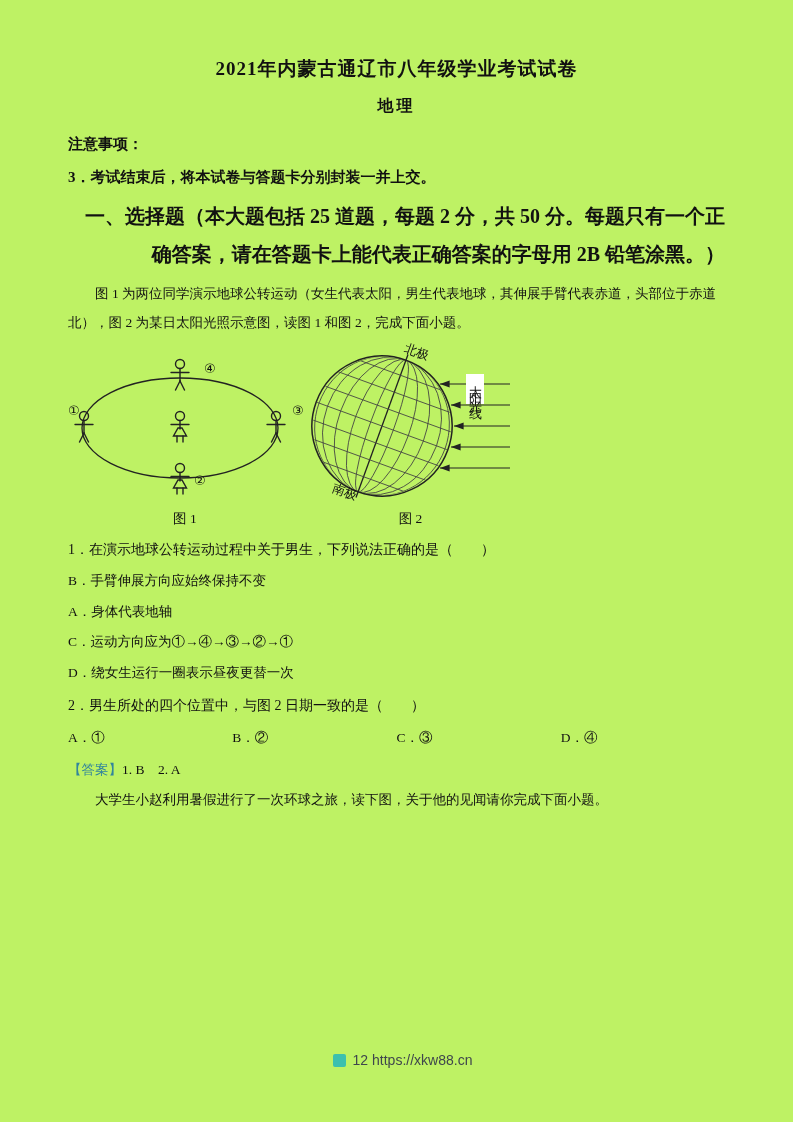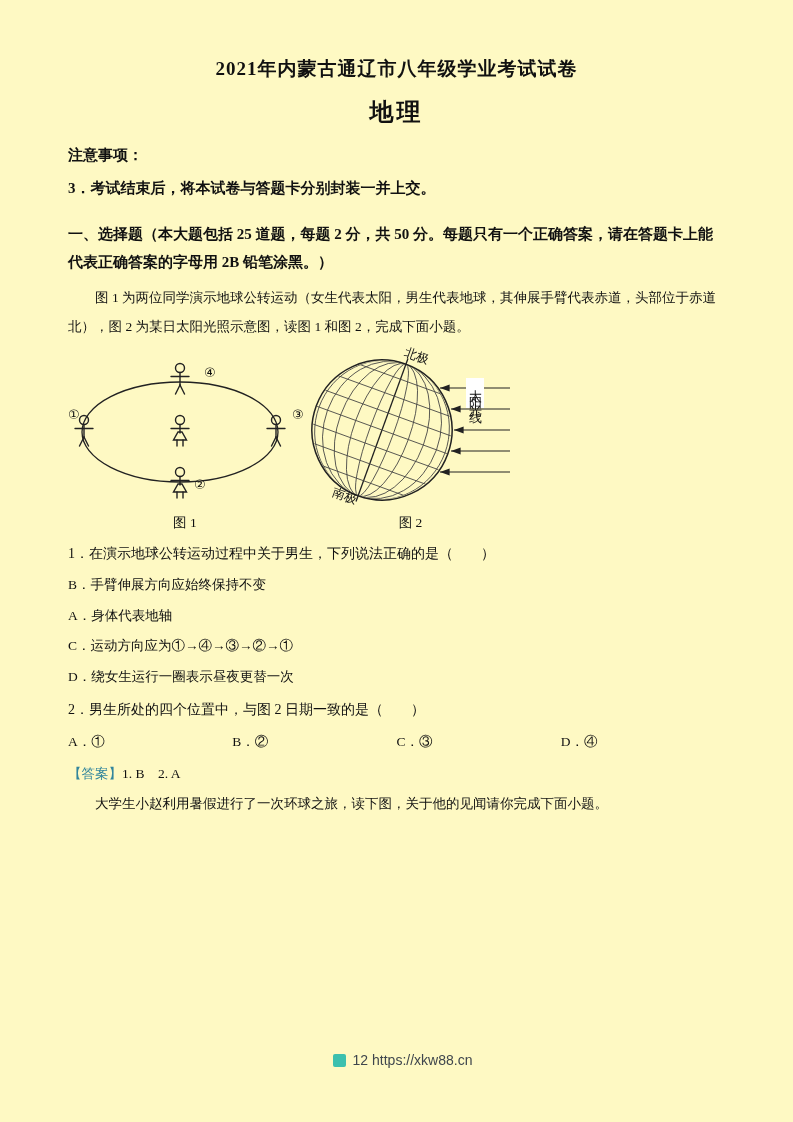--- a/index.html
+++ b/index.html
@@ -7,7 +7,7 @@
     position: relative;
     width: 793px; height: 1122px;
     margin: 0 auto;
-    background: #fef9c3;
+    background: #bef264;
     color: #111;
     font-family: "Liberation Serif", "DejaVu Serif", serif;
     padding: 56px 68px 0;

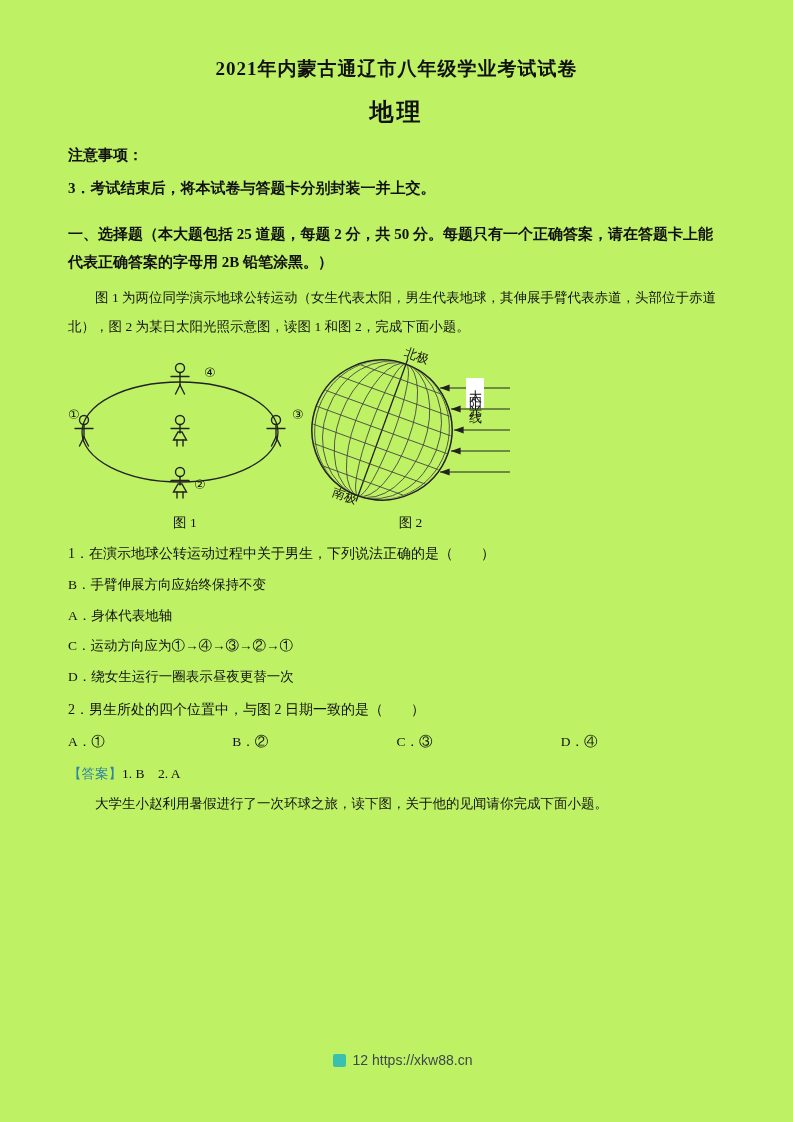--- a/index.html
+++ b/index.html
@@ -15,7 +15,7 @@
     overflow: hidden;
   }
   .title { font-size: 19px; font-weight: 700; text-align: center; letter-spacing: 1px; margin: 0; }
-  .subject { font-size: 24px; font-weight: 700; text-align: center; letter-spacing: 3px; margin: 14px 0 0; }
+  .subject { font-size: 16px; font-weight: 700; text-align: center; letter-spacing: 3px; margin: 14px 0 0; }
   .notice-heading { font-size: 15px; font-weight: 700; margin-top: 18px; }
   .notice-item { font-size: 15px; font-weight: 700; margin: 9px 0 0; line-height: 1.9; }
   .section-heading { font-size: 15px; font-weight: 700; margin: 17px 0 0; line-height: 1.9; }

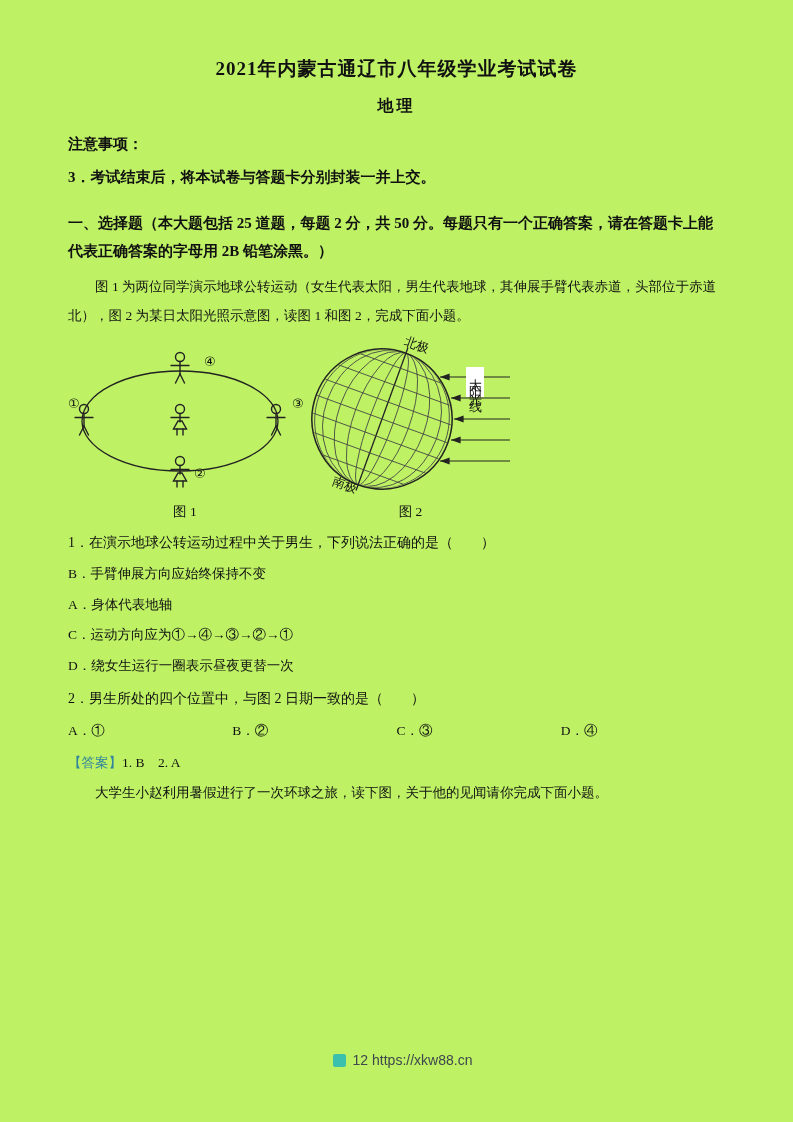--- a/index.html
+++ b/index.html
@@ -18,7 +18,7 @@
   .subject { font-size: 16px; font-weight: 700; text-align: center; letter-spacing: 3px; margin: 14px 0 0; }
   .notice-heading { font-size: 15px; font-weight: 700; margin-top: 18px; }
   .notice-item { font-size: 15px; font-weight: 700; margin: 9px 0 0; line-height: 1.9; }
-  .section-heading { font-size: 15px; font-weight: 700; margin: 17px 0 0; line-height: 1.9; }
+  .section-heading { font-size: 20px; font-weight: 700; margin: 5px 0 0; line-height: 1.9; text-align: right; }
   .passage { font-size: 13.5px; line-height: 2.2; margin: 6px 0 0; text-indent: 2em; }
 
   .figs { display: flex; margin-top: 8px; }

